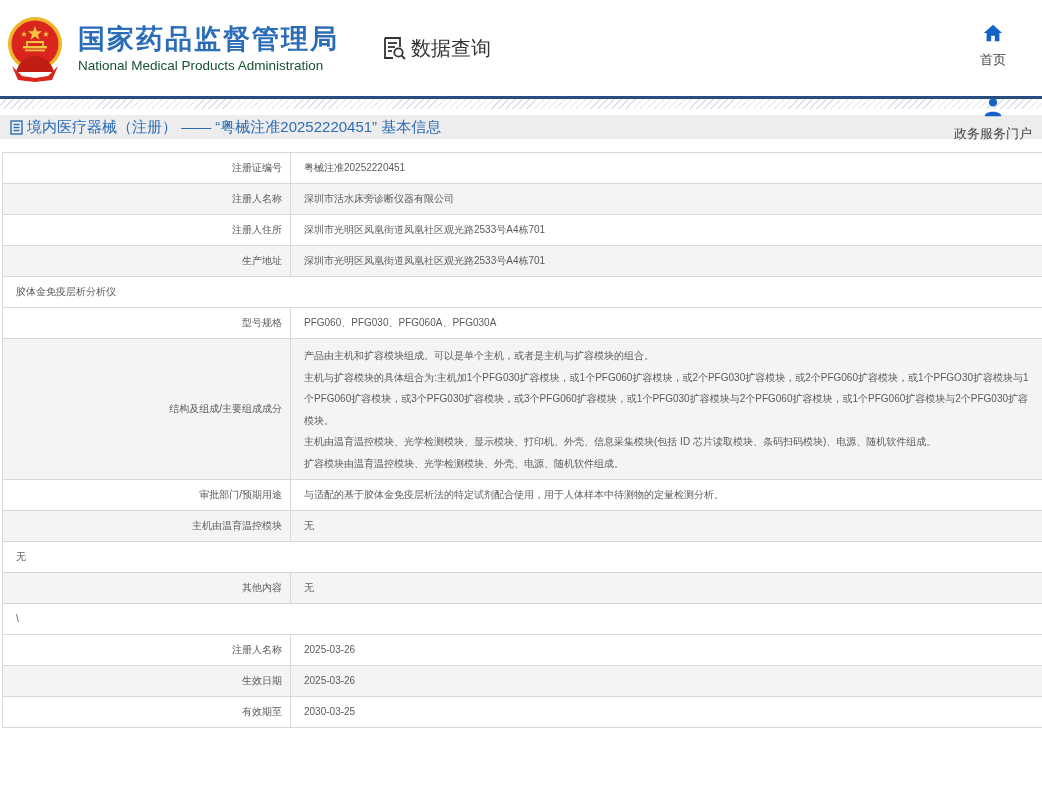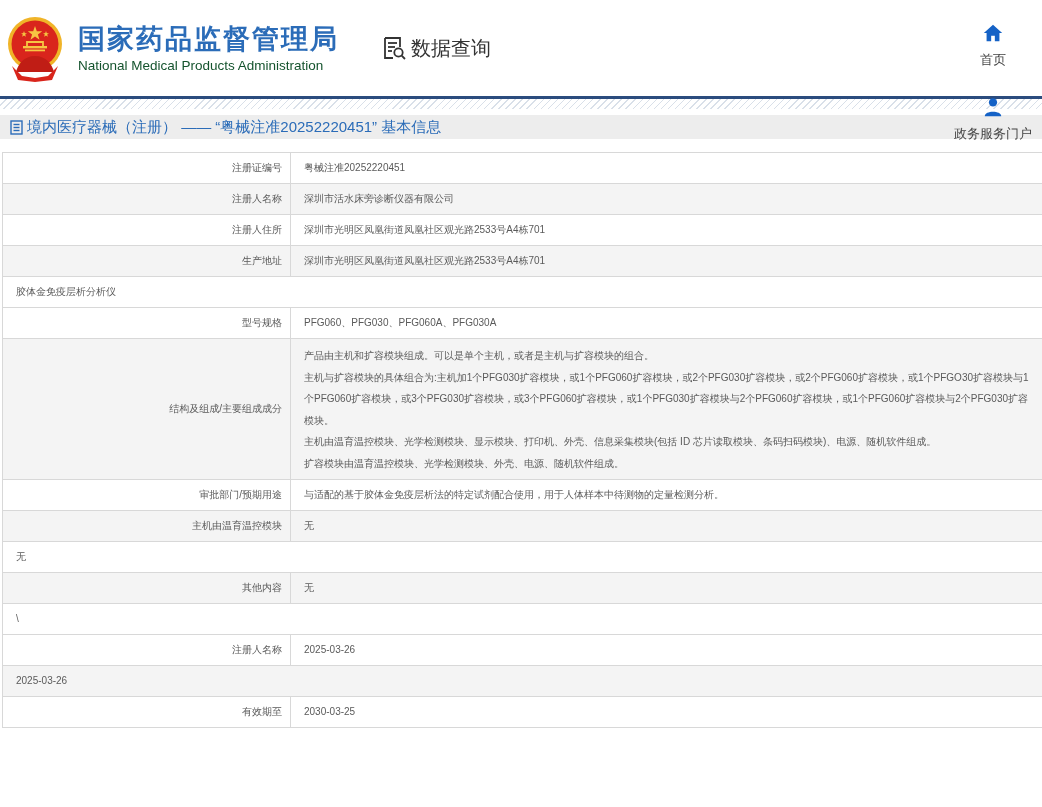--- a/index.html
+++ b/index.html
@@ -178,6 +178,7 @@
   </div>
 
   <div class="row alt">
+    <div class="cell label">生效日期</div>
     <div class="cell value">2025-03-26</div>
   </div>
 

